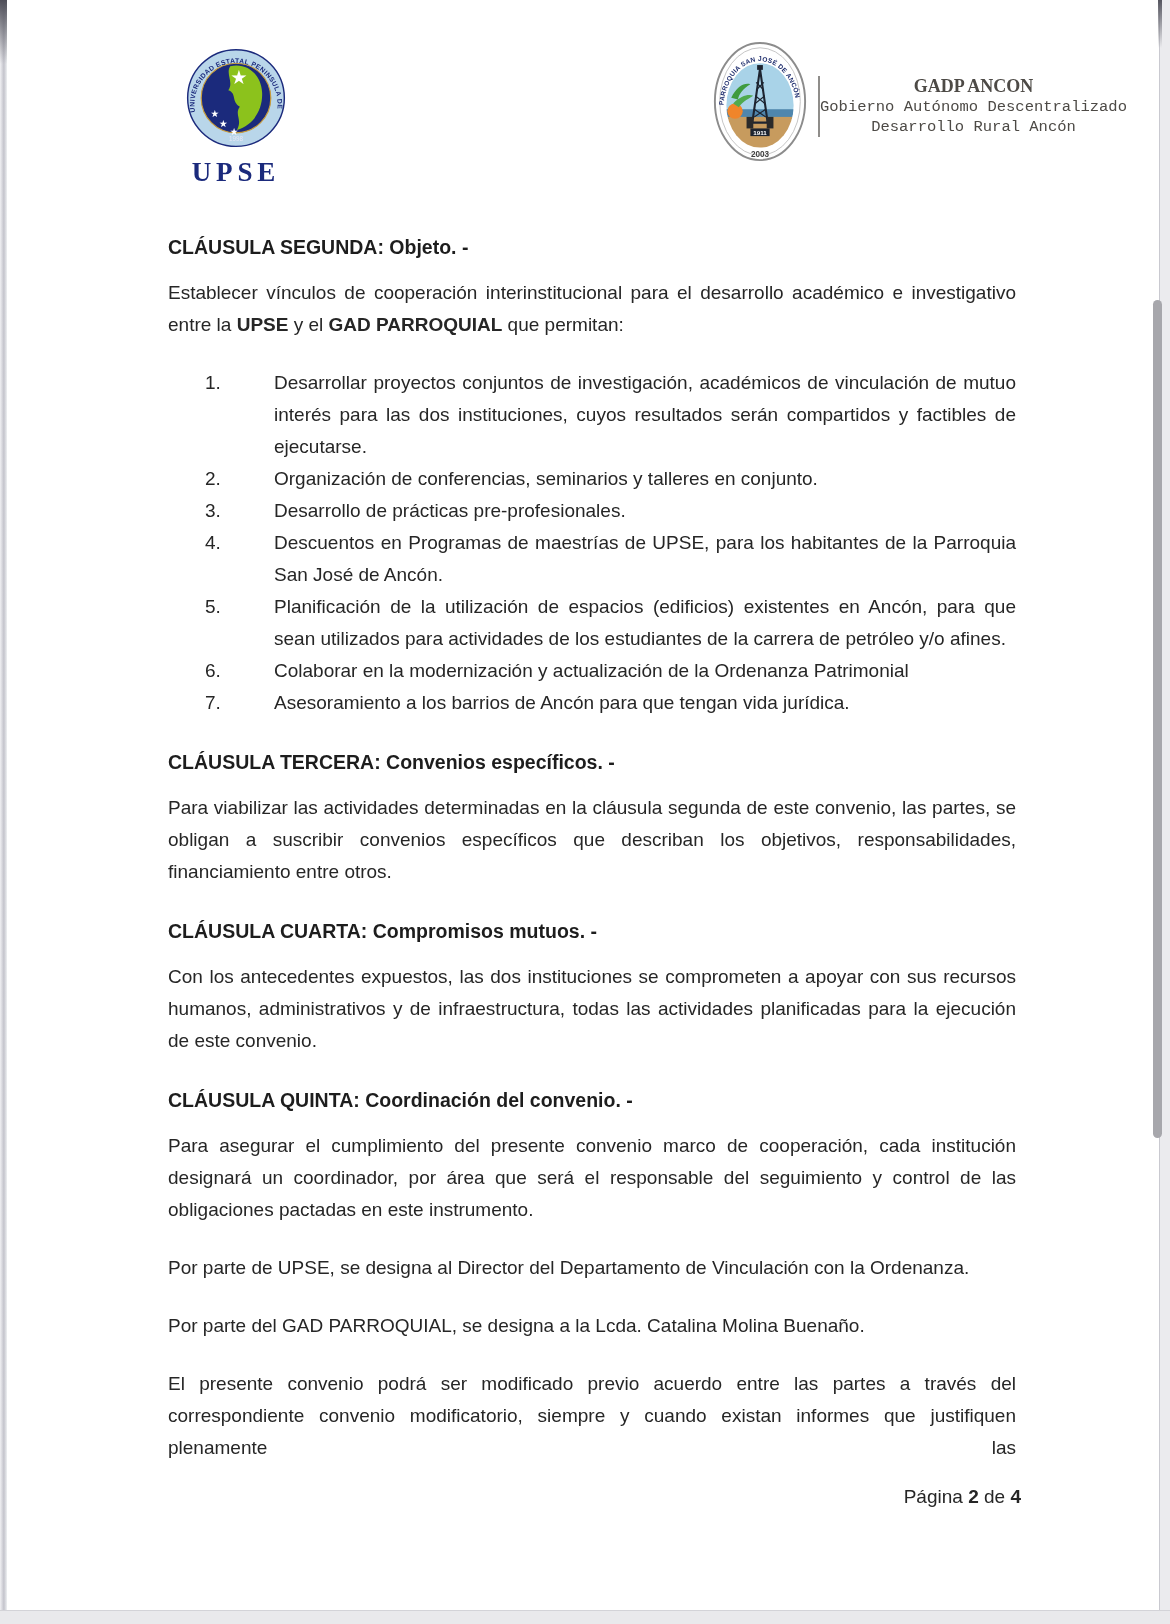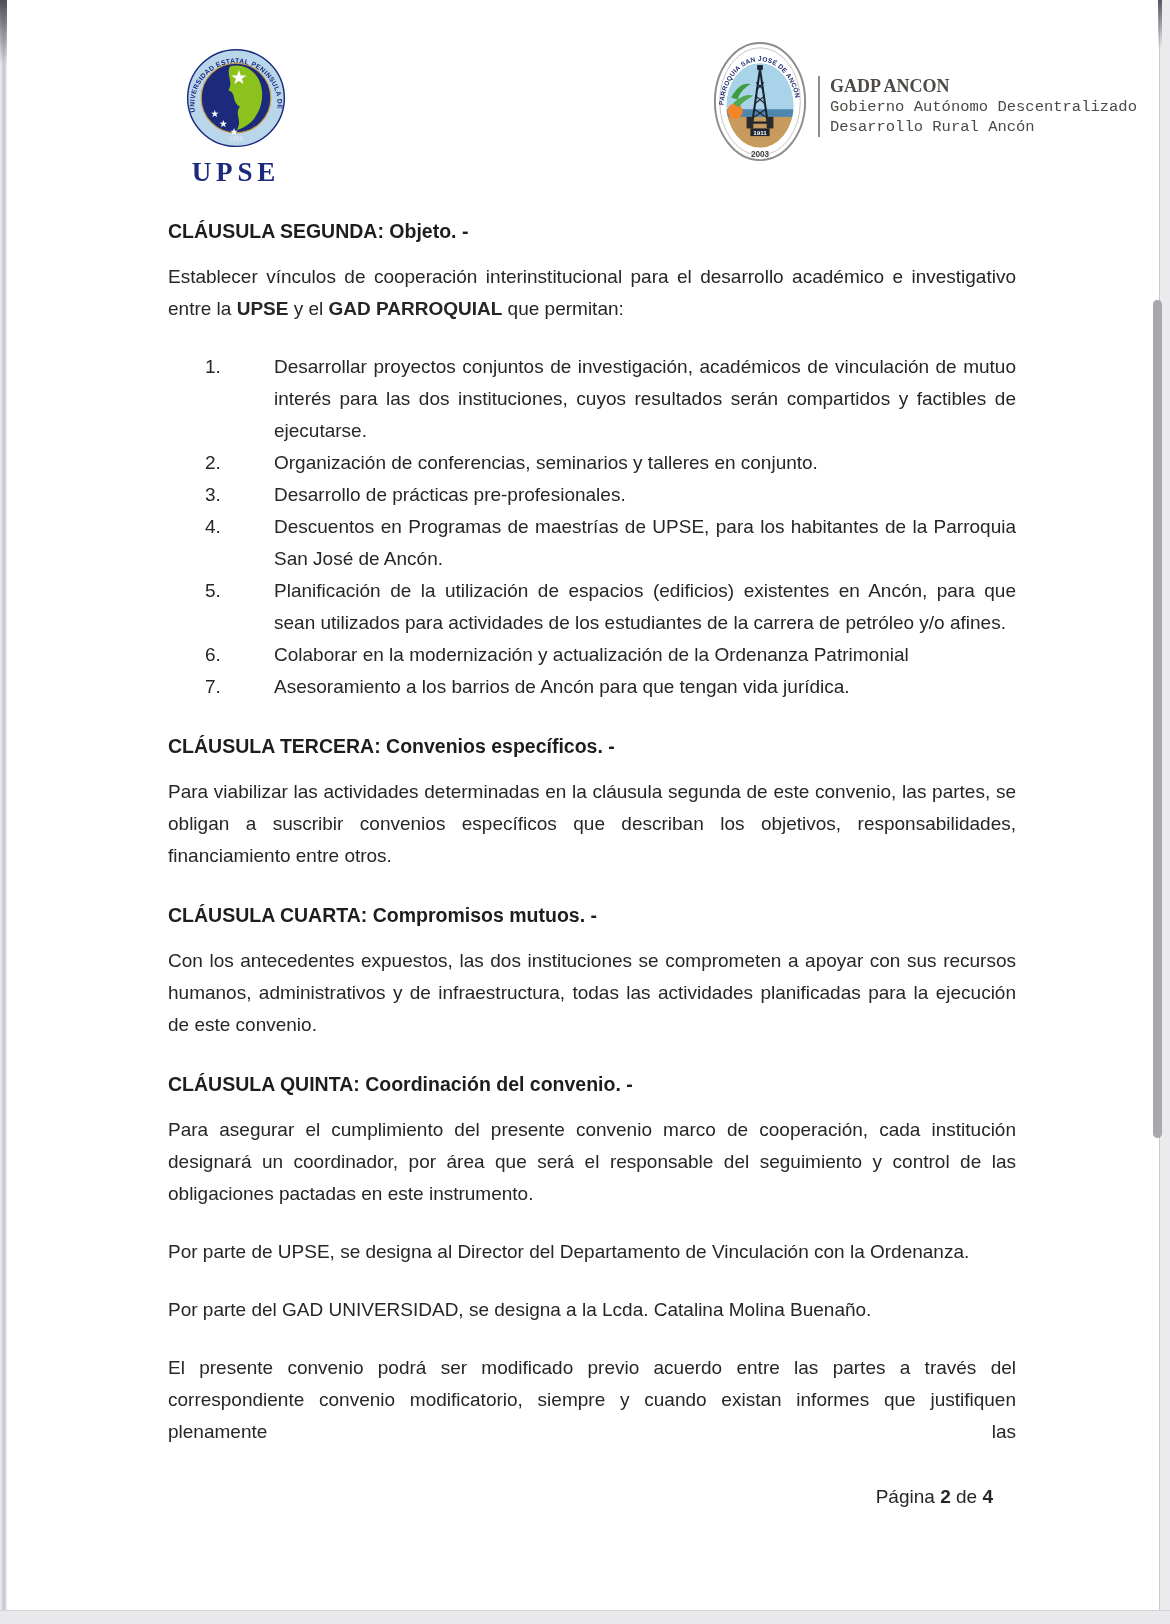--- a/index.html
+++ b/index.html
@@ -26,8 +26,8 @@
   
   .upse-logo { position:absolute; left:171px; top:38px; }
   .gadp-group { position:absolute; left:705px; top:40px; display:flex; align-items:flex-start; }
-  .gadp-text { margin-left:10px; margin-top:36px; border-left:2px solid #8f8d8a; padding-left:10px;
-    font-family:"Liberation Serif", serif; color:#4d4a46; }
+  .gadp-text { margin-left:10px; margin-top:36px; border-left:2px solid #8f8d8a; padding-left:0;
+    font-family:"Liberation Serif", serif; color:#4d4a46;text-align:center; }
   .gadp-name { font-size:18px; font-weight:bold; line-height:21px; }
   .gadp-line { font-size:15.5px; line-height:20px;font-family:Liberation Mono, monospace; }
 

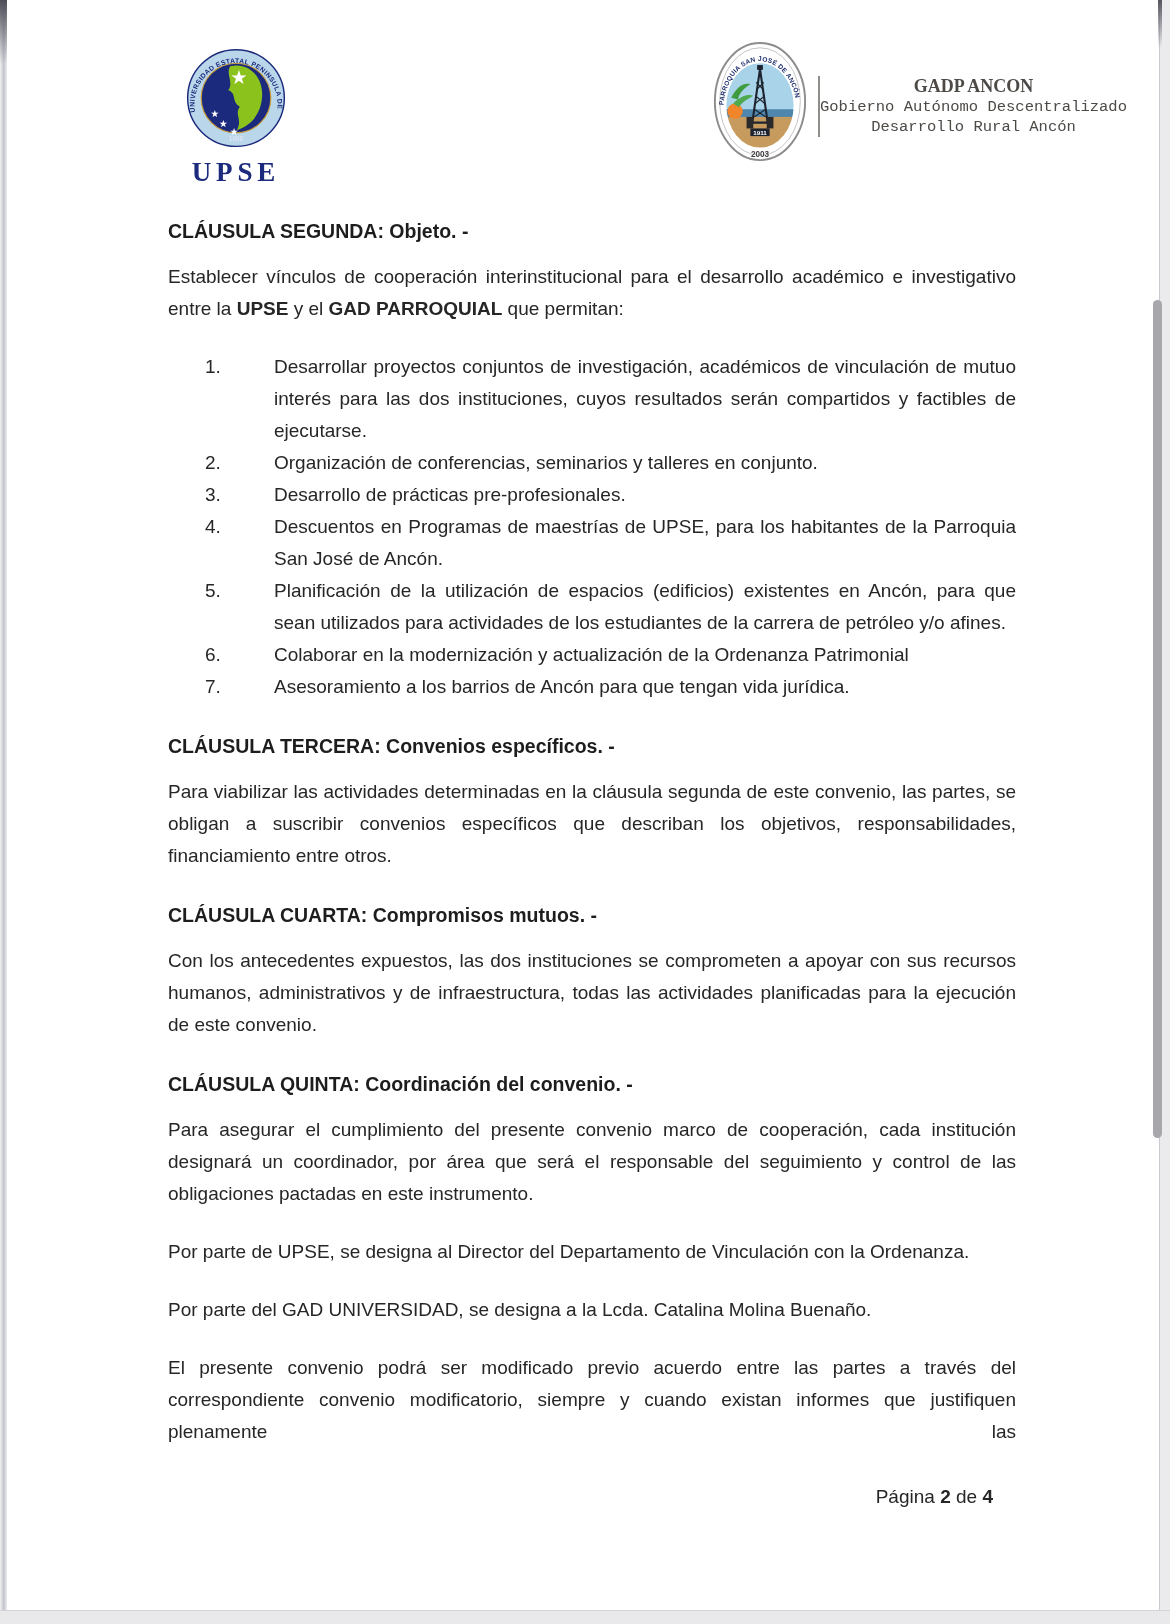--- a/index.html
+++ b/index.html
@@ -32,7 +32,7 @@
   .gadp-line { font-size:15.5px; line-height:20px;font-family:Liberation Mono, monospace; }
 
   
-  .content { position:absolute; left:161px; top:205px; width:848px;
+  .content { position:absolute; left:161px; top:221px; width:848px;
     font-size:19px; line-height:32px; color:#262626; text-align:justify; }
   .clause { font-weight:bold; color:#1d1d1d; text-align:left; margin:27px 0 14px; font-size:19.5px; }
   .clause.first { margin-top:10px; }

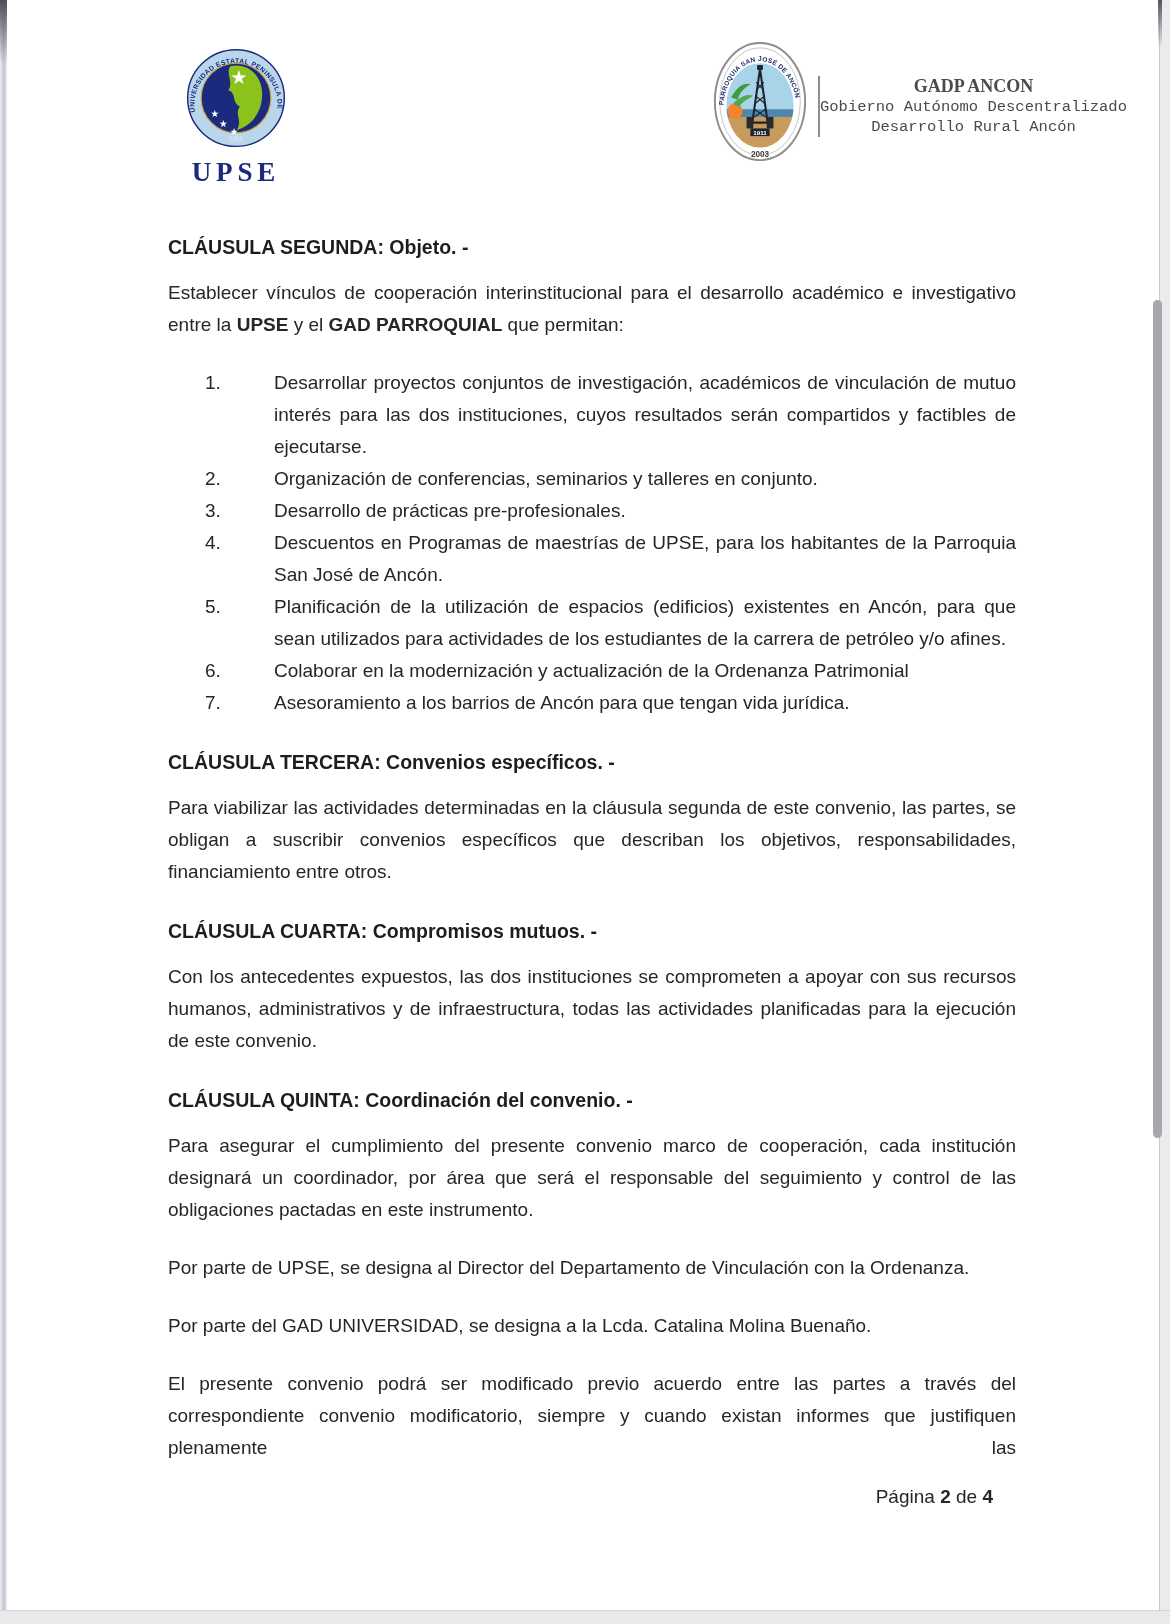--- a/index.html
+++ b/index.html
@@ -156,7 +156,7 @@
       <div class="clause">CLÁUSULA QUINTA: Coordinación del convenio. -</div>
       <div class="para">Para asegurar el cumplimiento del presente convenio marco de cooperación, cada institución designará un coordinador, por área que será el responsable del seguimiento y control de las obligaciones pactadas en este instrumento.</div>
       <div class="para">Por parte de UPSE, se designa al Director del Departamento de Vinculación con la Ordenanza.</div>
-      <div class="para">Por parte del GAD UNIVERSIDAD, se designa a la Lcda. Catalina Molina Buenaño.</div>
+      <div class="para">Por parte del GAD PARROQUIAL, se designa a la Lcda. Catalina Molina Buenaño.</div>
 
       <div class="para justify-last">El presente convenio podrá ser modificado previo acuerdo entre las partes a través del correspondiente convenio modificatorio, siempre y cuando existan informes que justifiquen plenamente las</div>
 

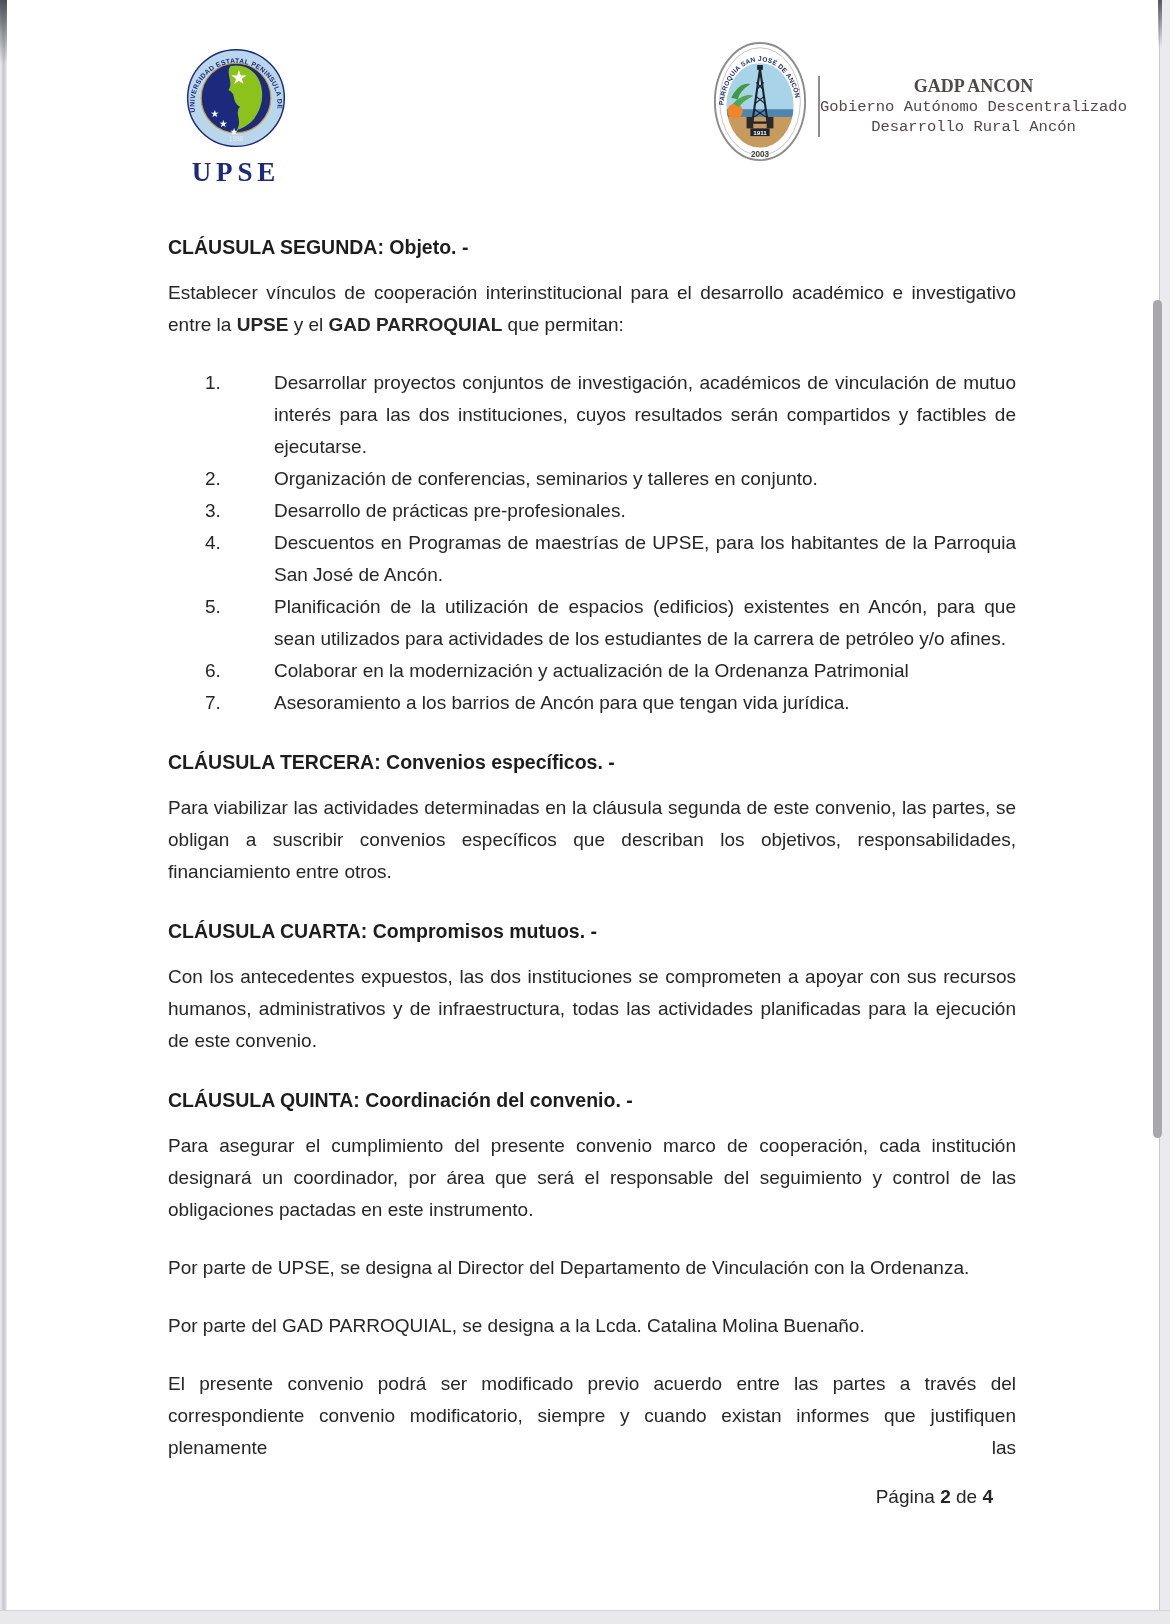--- a/index.html
+++ b/index.html
@@ -43,7 +43,7 @@
   .onum { flex:none; width:37px; margin-left:37px; }
   .otext { flex:1; text-align:justify;margin-left:32px; }
 
-  .page-num { position:absolute; right:166px; top:1486px; font-size:19px; color:#262626; }
+  .page-num { position:absolute; right:138px; top:1486px; font-size:19px; color:#262626; }
   .page-num b { font-weight:bold; }
 </style>
 </head>

